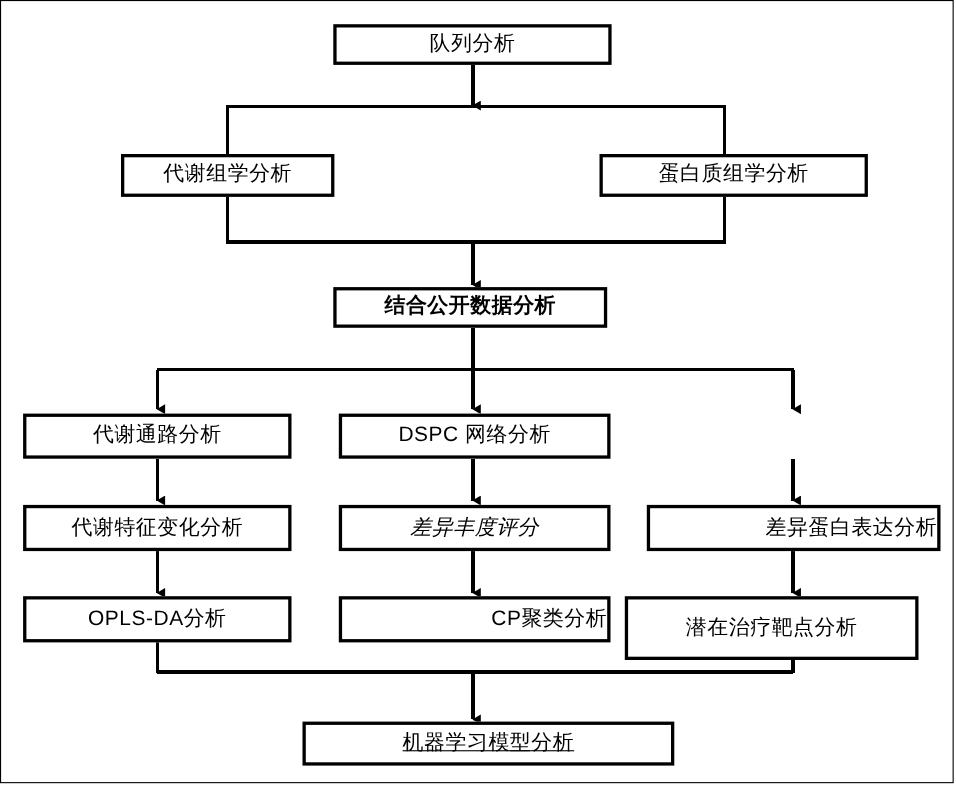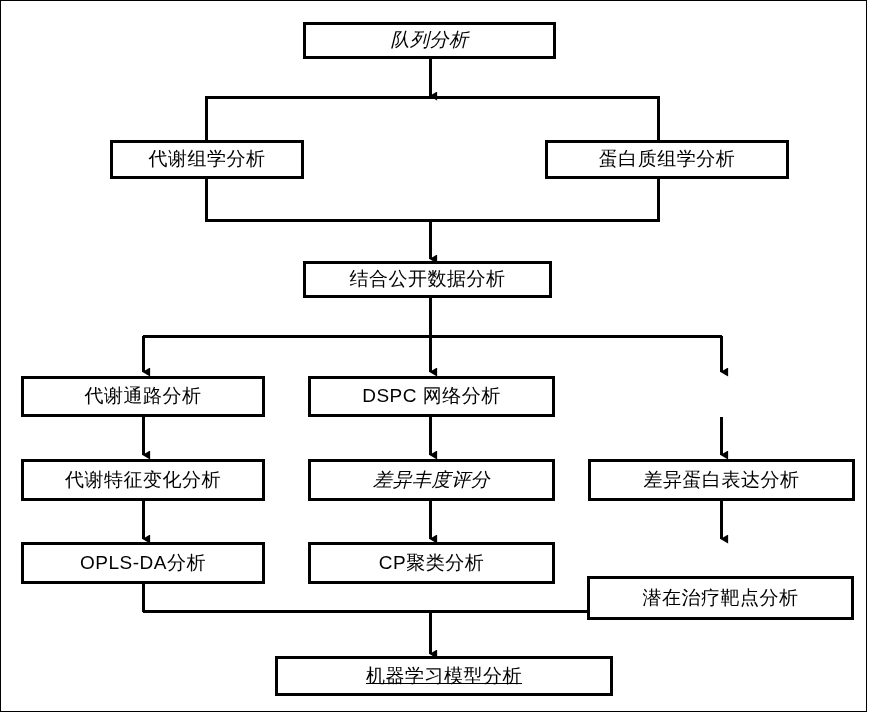--- a/index.html
+++ b/index.html
@@ -103,7 +103,7 @@
     </g>
   </svg>
 
-  <div class="node" style="left:303px; top:22px; width:253px; height:37px;font-style:italic;">
+  <div class="node" style="left:303px; top:22px; width:253px; height:37px;">
     <span>队列分析</span>
   </div>
 

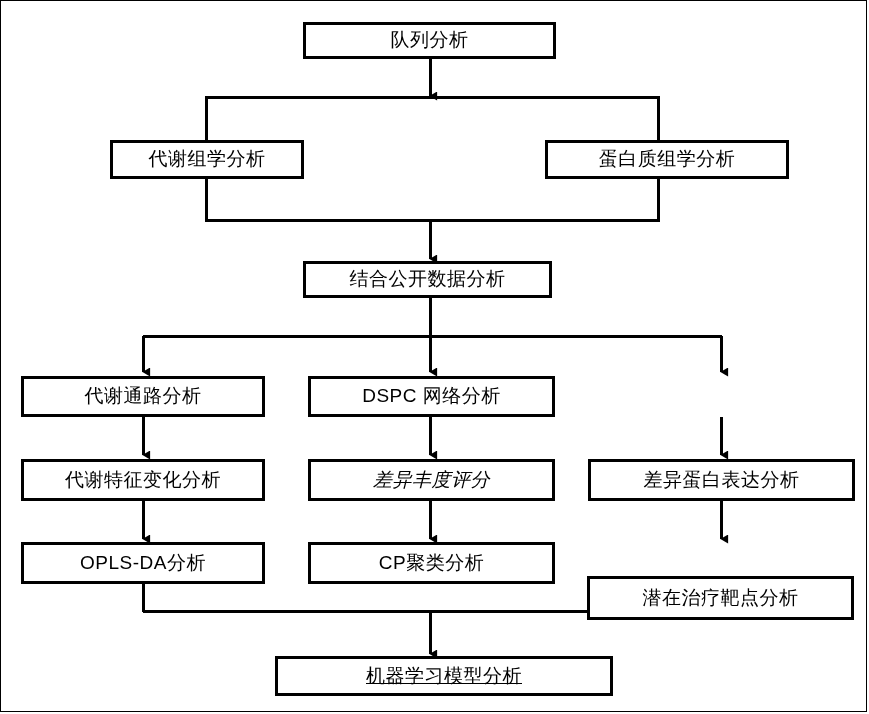--- a/index.html
+++ b/index.html
@@ -114,7 +114,7 @@
     <span>蛋白质组学分析</span>
   </div>
 
-  <div class="node" style="left:303px; top:261px; width:249px; height:37px;">
+  <div class="node" style="left:303px; top:261px; width:249px; height:37px;font-weight:bold;">
     <span>结合公开数据分析</span>
   </div>
 

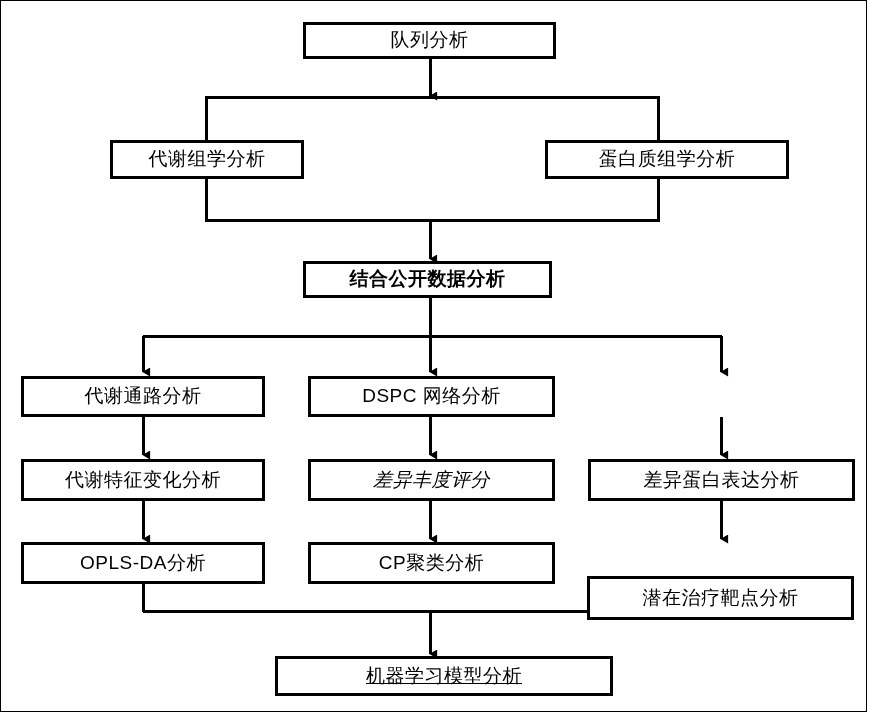--- a/index.html
+++ b/index.html
@@ -131,7 +131,7 @@
   <div class="node" style="left:308px; top:459px; width:247px; height:42px;font-style:italic;">
     <span>差异丰度评分</span>
   </div>
-  <div class="node" style="left:588px; top:459px; width:267px; height:42px;">
+  <div class="node" style="left:588px; top:459px; width:267px; height:42px;justify-content:flex-end;">
     <span>差异蛋白表达分析</span>
   </div>
 

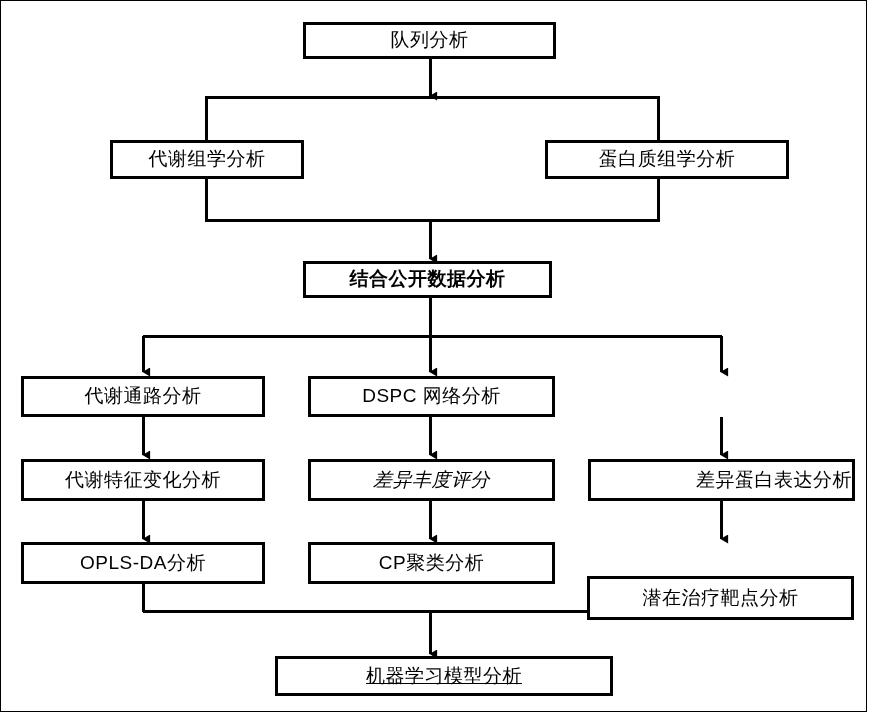--- a/index.html
+++ b/index.html
@@ -138,7 +138,7 @@
   <div class="node" style="left:21px; top:542px; width:244px; height:42px;">
     <span>OPLS-DA分析</span>
   </div>
-  <div class="node" style="left:308px; top:542px; width:247px; height:42px;">
+  <div class="node" style="left:308px; top:542px; width:247px; height:42px;justify-content:flex-end;">
     <span>CP聚类分析</span>
   </div>
   <div class="node" style="left:587px; top:542px; width:267px; height:44px;margin-top:34px;">

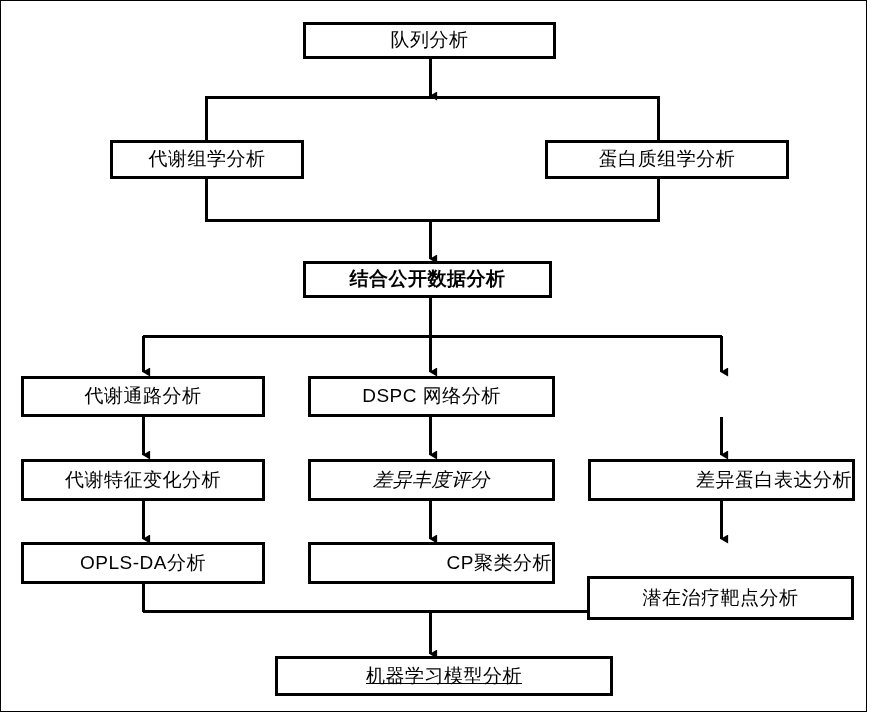--- a/index.html
+++ b/index.html
@@ -141,7 +141,7 @@
   <div class="node" style="left:308px; top:542px; width:247px; height:42px;justify-content:flex-end;">
     <span>CP聚类分析</span>
   </div>
-  <div class="node" style="left:587px; top:542px; width:267px; height:44px;margin-top:34px;">
+  <div class="node" style="left:568px; top:542px; width:267px; height:58px;">
     <span>潜在治疗靶点分析</span>
   </div>
 

